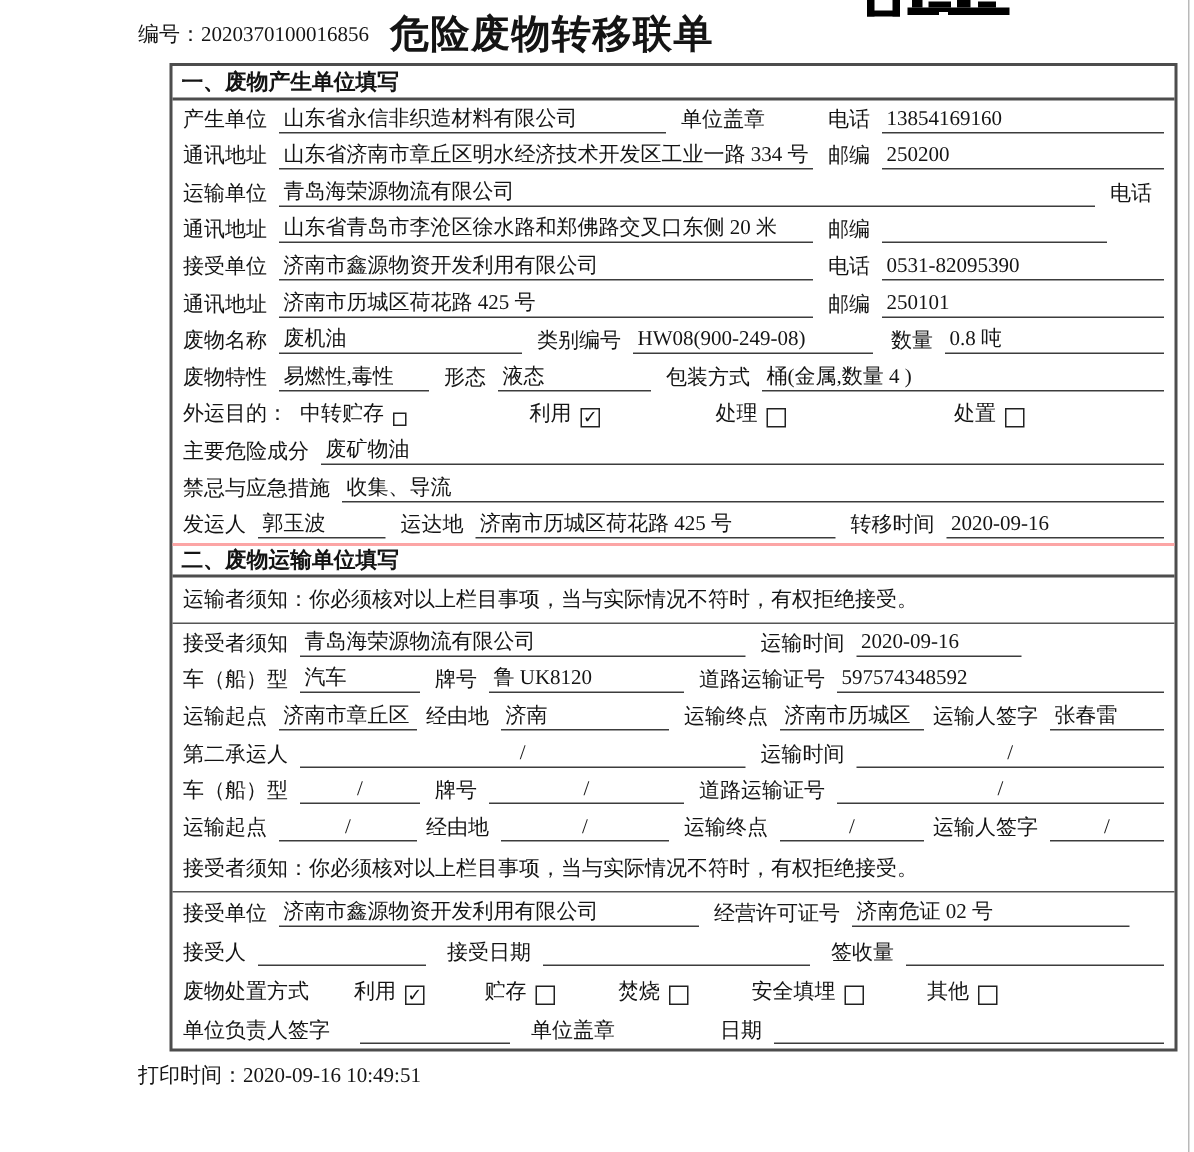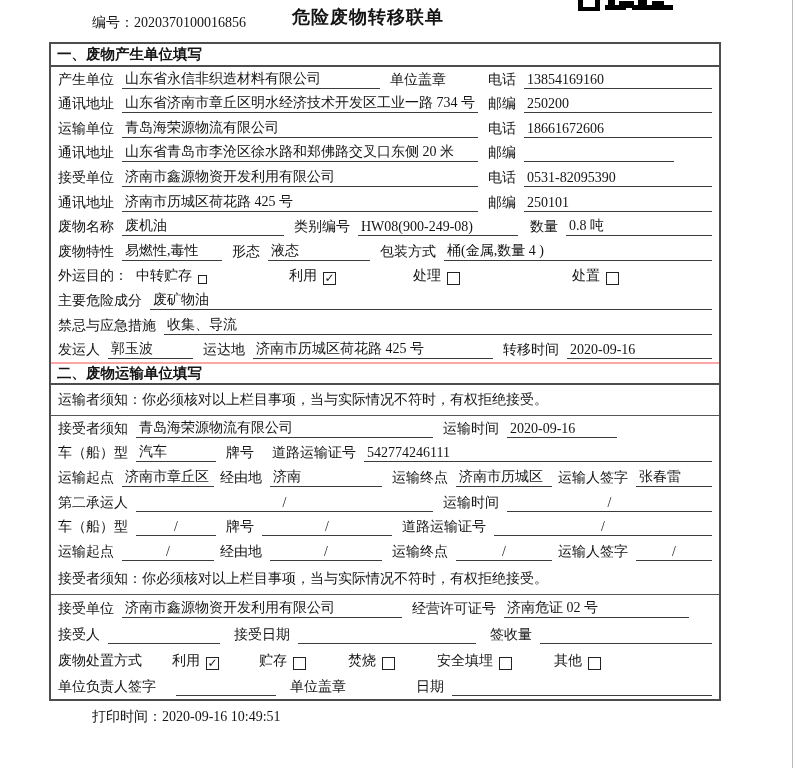--- a/index.html
+++ b/index.html
@@ -18,7 +18,7 @@
   .title{
     position:absolute;left:0;right:60px;top:5px;text-align:center;
     font-family:"Liberation Sans","DejaVu Sans",sans-serif;
-    font-weight:bold;font-size:18px;letter-spacing:1px;
+    font-weight:bold;font-size:26px;letter-spacing:1px;
   }
   .qr{position:absolute;left:578px;top:0;width:96px;height:11px}
   .qr div{position:absolute;background:#000}

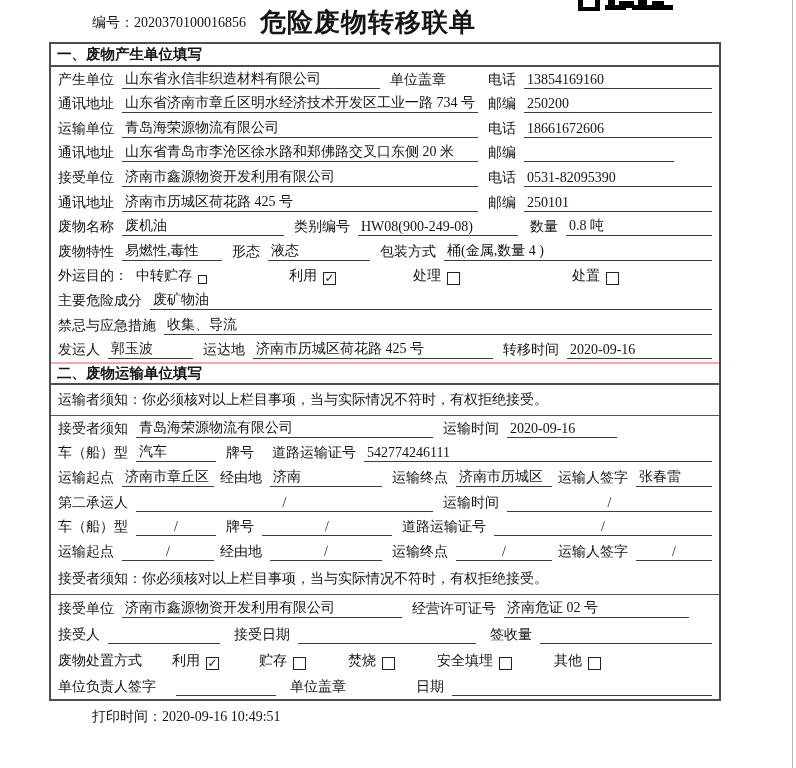--- a/index.html
+++ b/index.html
@@ -26,7 +26,7 @@
   .qr .notch{background:#fff}
 
   
-  .form{margin-left:49px;width:672px;border:2px solid #4d4d4d;background:#fff}
+  .form{margin-left:113px;width:672px;border:2px solid #4d4d4d;background:#fff}
   .sec-head{
     font-family:"Liberation Sans","DejaVu Sans",sans-serif;
     font-weight:bold;font-size:14.5px;height:23px;

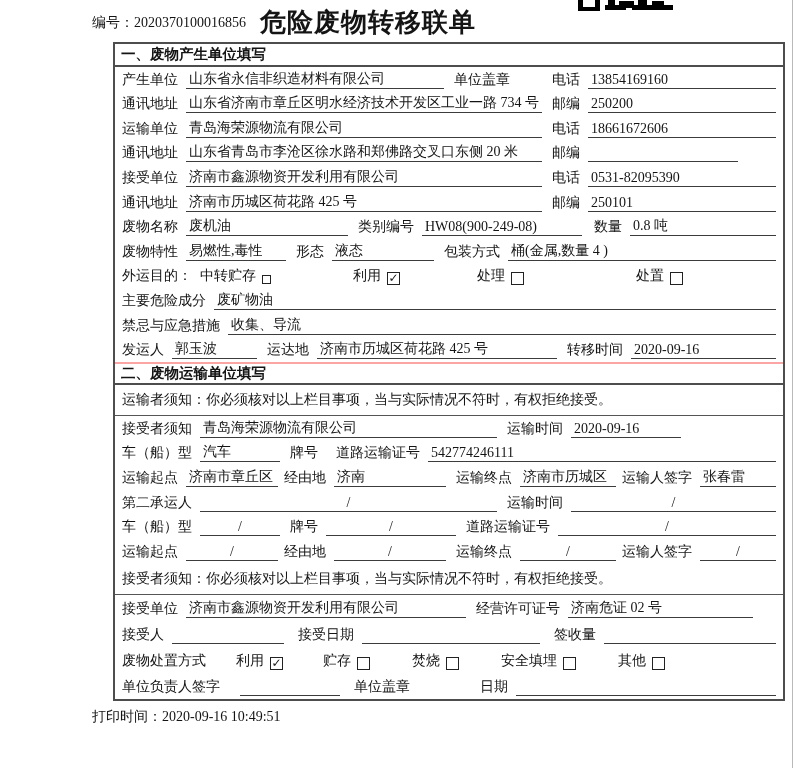--- a/index.html
+++ b/index.html
@@ -93,7 +93,7 @@
 
     <div class="row">
       <span class="lbl">通讯地址</span>
-      <span class="u grow" style="margin-right:10px">山东省济南市章丘区明水经济技术开发区工业一路 734 号</span>
+      <span class="u grow" style="margin-right:10px">山东省济南市章丘区明水经济技术开发区工业一路 334 号</span>
       <span class="lbl">邮编</span>
       <span class="u" style="width:188px">250200</span>
     </div>

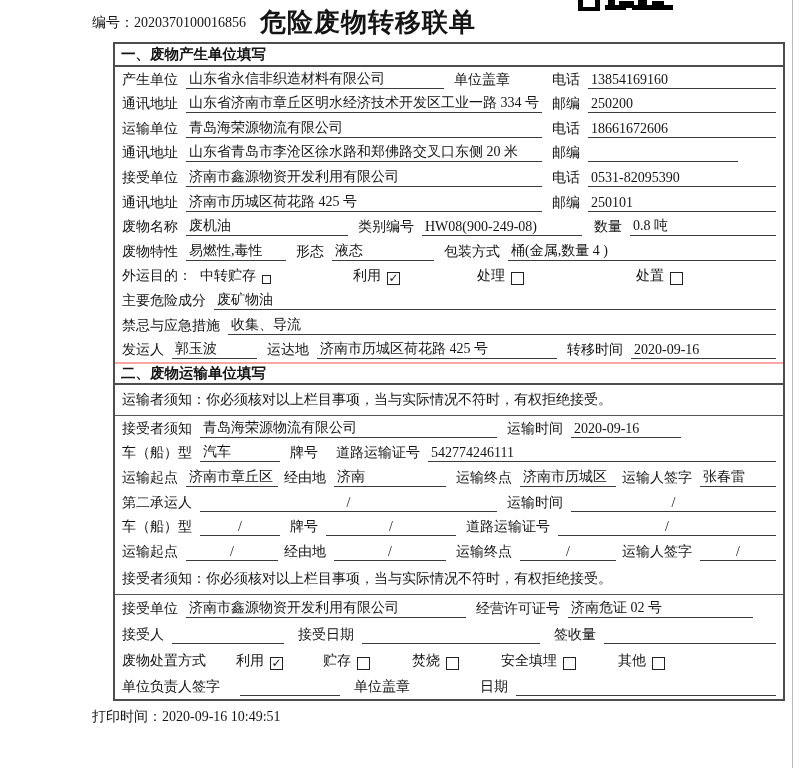--- a/index.html
+++ b/index.html
@@ -102,7 +102,6 @@
       <span class="lbl">运输单位</span>
       <span class="u grow" style="margin-right:10px">青岛海荣源物流有限公司</span>
       <span class="lbl">电话</span>
-      <span class="u" style="width:188px">18661672606</span>
     </div>
 
     <div class="row">

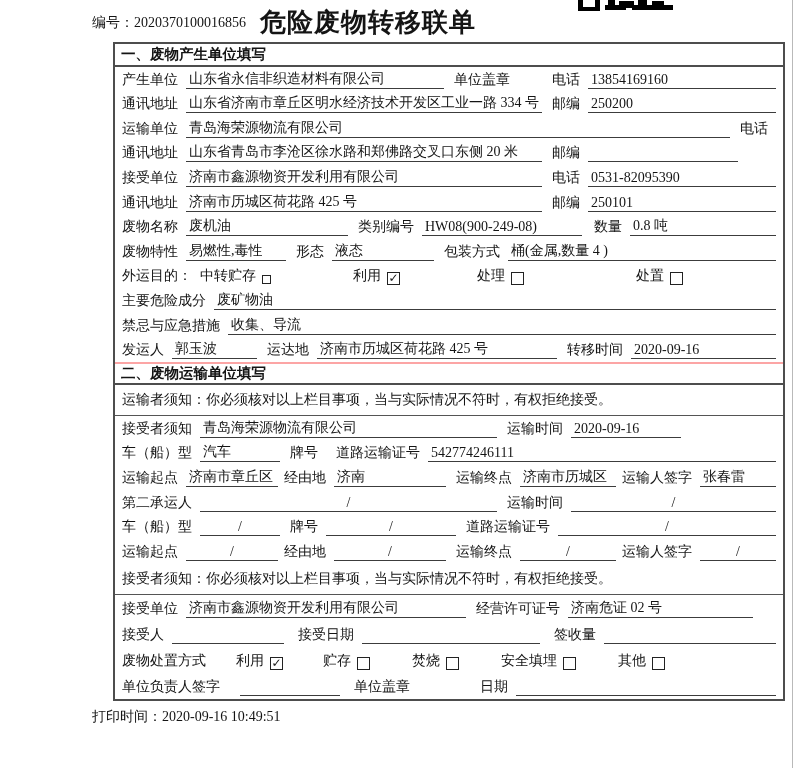--- a/index.html
+++ b/index.html
@@ -201,6 +201,7 @@
       <span class="lbl">车（船）型</span>
       <span class="u" style="width:80px">汽车</span>
       <span class="lbl ml">牌号</span>
+      <span class="u" style="width:130px">鲁 UK8120</span>
       <span class="lbl ml">道路运输证号</span>
       <span class="u grow">542774246111</span>
     </div>

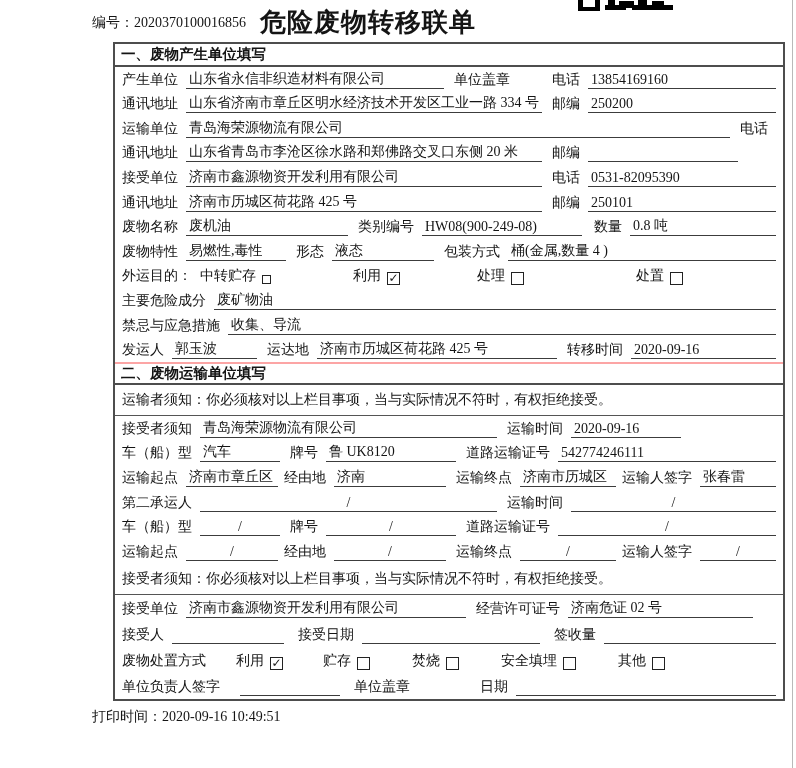--- a/index.html
+++ b/index.html
@@ -203,7 +203,7 @@
       <span class="lbl ml">牌号</span>
       <span class="u" style="width:130px">鲁 UK8120</span>
       <span class="lbl ml">道路运输证号</span>
-      <span class="u grow">542774246111</span>
+      <span class="u grow">597574348592</span>
     </div>
 
     <div class="row">

